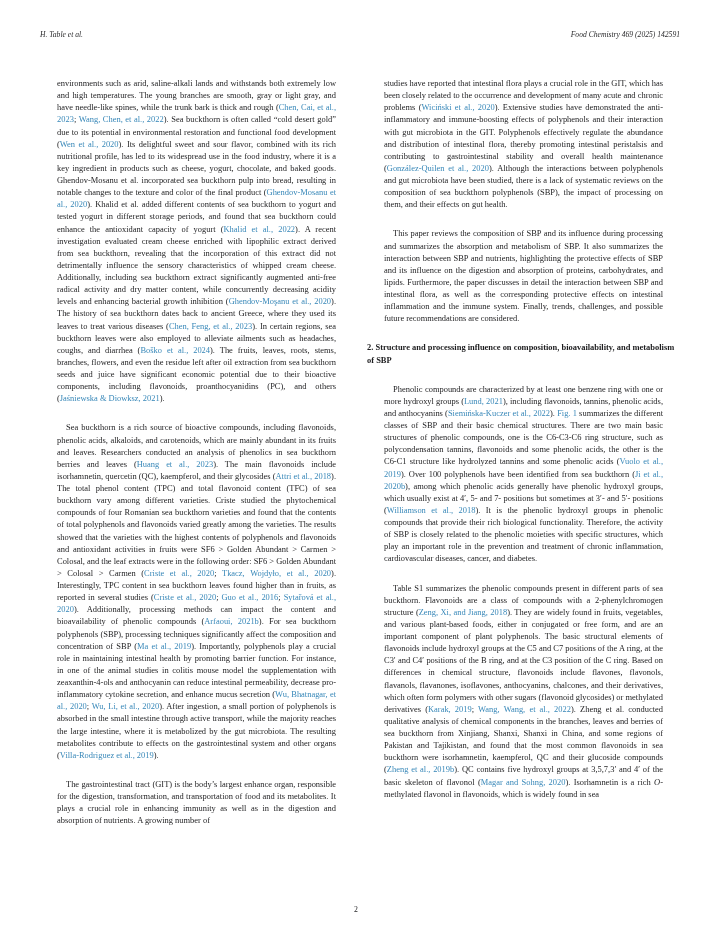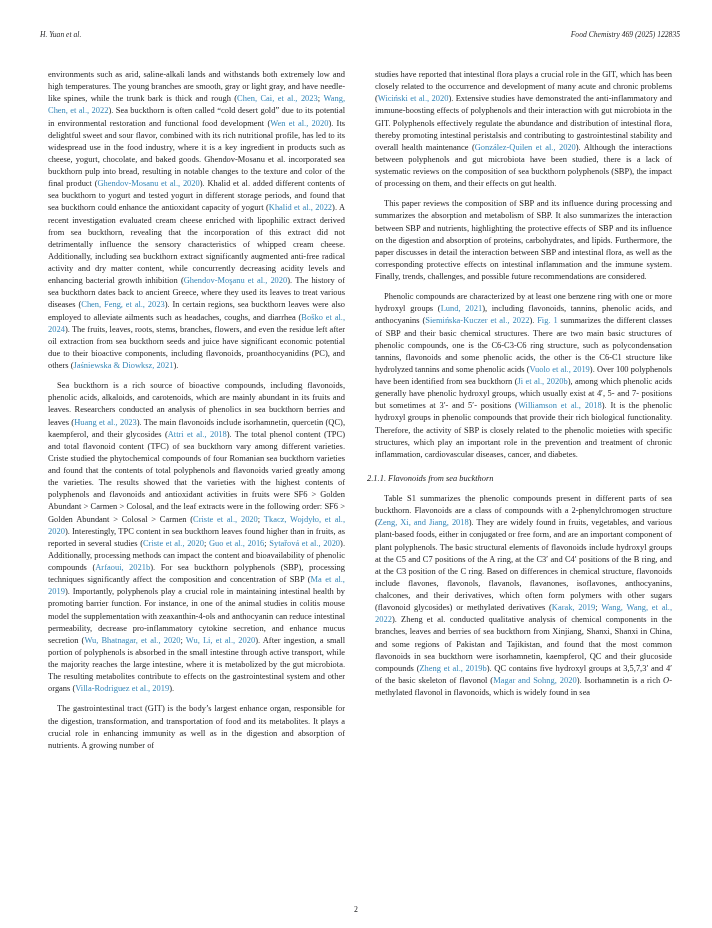--- a/index.html
+++ b/index.html
@@ -50,7 +50,7 @@
 
 <div class="page">
   <div class="runhead">
-    <span>H. Yuan et al.</span>
+    <span>H. Table et al.</span>
     <span>Food Chemistry 469 (2025) 122835</span>
   </div>
 

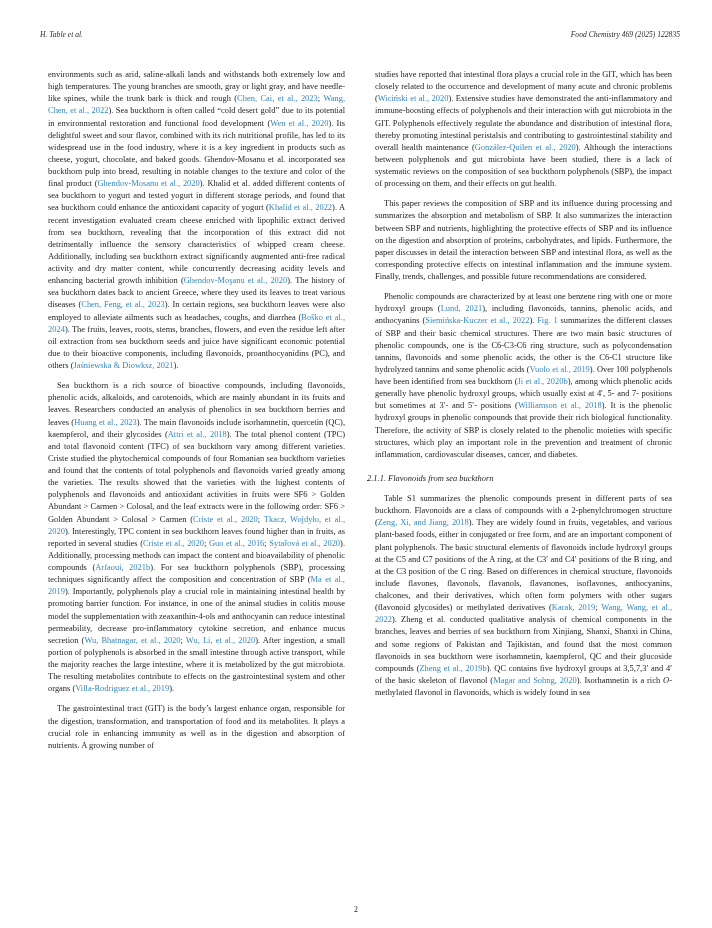--- a/index.html
+++ b/index.html
@@ -51,7 +51,7 @@
 <div class="page">
   <div class="runhead">
     <span>H. Table et al.</span>
-    <span>Food Chemistry 469 (2025) 122835</span>
+    <span>Food Chemistry 469 (2025) 142591</span>
   </div>
 
   <div class="columns">

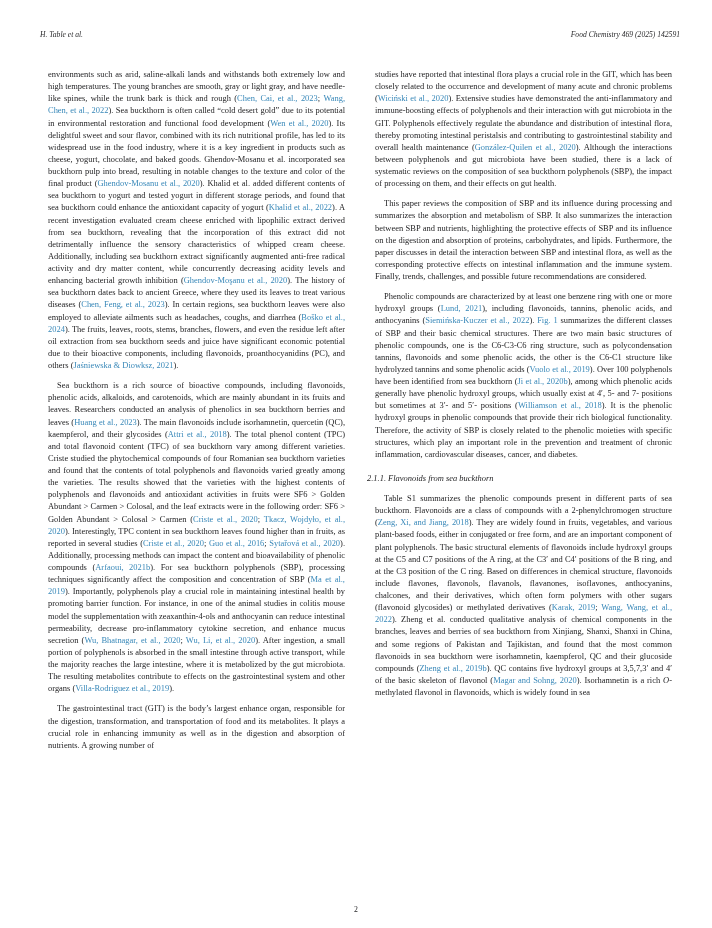--- a/index.html
+++ b/index.html
@@ -27,7 +27,7 @@
     line-height:12.12px;
     text-align:justify;
   }
-  .col p { margin:8px; }
+  .col p { margin:17px; }
   .col p.indent { text-indent:9px; }
   .cite { color:#3787b8; }
   .em { font-style:italic; }

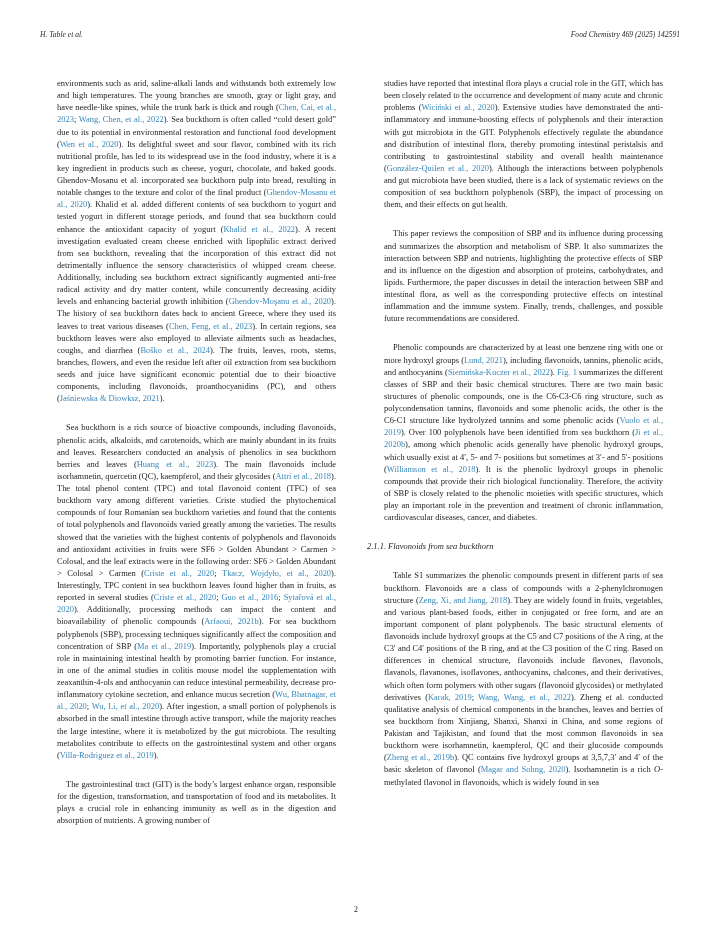--- a/index.html
+++ b/index.html
@@ -63,6 +63,7 @@
     <div class="col" id="col-right">
         <p><span>studies have reported that intestinal flora plays a crucial role in the GIT, which has been closely related to the occurrence and development of many acute and chronic problems (</span><span class="cite">Wiciński et al., 2020</span><span>). Extensive studies have demonstrated the anti-inflammatory and immune-boosting effects of polyphenols and their interaction with gut microbiota in the GIT. Polyphenols effectively regulate the abundance and distribution of intestinal flora, thereby promoting intestinal peristalsis and contributing to gastrointestinal stability and overall health maintenance (</span><span class="cite">González-Quilen et al., 2020</span><span>). Although the interactions between polyphenols and gut microbiota have been studied, there is a lack of systematic reviews on the composition of sea buckthorn polyphenols (SBP), the impact of processing on them, and their effects on gut health.</span></p>
         <p class="indent"><span>This paper reviews the composition of SBP and its influence during processing and summarizes the absorption and metabolism of SBP. It also summarizes the interaction between SBP and nutrients, highlighting the protective effects of SBP and its influence on the digestion and absorption of proteins, carbohydrates, and lipids. Furthermore, the paper discusses in detail the interaction between SBP and intestinal flora, as well as the corresponding protective effects on intestinal inflammation and the immune system. Finally, trends, challenges, and possible future recommendations are considered.</span></p>
+        <h2 class="sec"><span>2. Structure and processing influence on composition, bioavailability, and metabolism of SBP</span></h2>
         <p class="indent"><span>Phenolic compounds are characterized by at least one benzene ring with one or more hydroxyl groups (</span><span class="cite">Lund, 2021</span><span>), including flavonoids, tannins, phenolic acids, and anthocyanins (</span><span class="cite">Siemińska-Kuczer et al., 2022</span><span>). </span><span class="cite">Fig. 1</span><span> summarizes the different classes of SBP and their basic chemical structures. There are two main basic structures of phenolic compounds, one is the C6-C3-C6 ring structure, such as polycondensation tannins, flavonoids and some phenolic acids, the other is the C6-C1 structure like hydrolyzed tannins and some phenolic acids (</span><span class="cite">Vuolo et al., 2019</span><span>). Over 100 polyphenols have been identified from sea buckthorn (</span><span class="cite">Ji et al., 2020b</span><span>), among which phenolic acids generally have phenolic hydroxyl groups, which usually exist at 4′, 5- and 7- positions but sometimes at 3′- and 5′- positions (</span><span class="cite">Williamson et al., 2018</span><span>). It is the phenolic hydroxyl groups in phenolic compounds that provide their rich biological functionality. Therefore, the activity of SBP is closely related to the phenolic moieties with specific structures, which play an important role in the prevention and treatment of chronic inflammation, cardiovascular diseases, cancer, and diabetes.</span></p>
         <h3 class="subsec tight"><span>2.1.1. Flavonoids from sea buckthorn</span></h3>
         <p class="indent"><span>Table S1 summarizes the phenolic compounds present in different parts of sea buckthorn. Flavonoids are a class of compounds with a 2-phenylchromogen structure (</span><span class="cite">Zeng, Xi, and Jiang, 2018</span><span>). They are widely found in fruits, vegetables, and various plant-based foods, either in conjugated or free form, and are an important component of plant polyphenols. The basic structural elements of flavonoids include hydroxyl groups at the C5 and C7 positions of the A ring, at the C3′ and C4′ positions of the B ring, and at the C3 position of the C ring. Based on differences in chemical structure, flavonoids include flavones, flavonols, flavanols, flavanones, isoflavones, anthocyanins, chalcones, and their derivatives, which often form polymers with other sugars (flavonoid glycosides) or methylated derivatives (</span><span class="cite">Karak, 2019</span><span>; </span><span class="cite">Wang, Wang, et al., 2022</span><span>). Zheng et al. conducted qualitative analysis of chemical components in the branches, leaves and berries of sea buckthorn from Xinjiang, Shanxi, Shanxi in China, and some regions of Pakistan and Tajikistan, and found that the most common flavonoids in sea buckthorn were isorhamnetin, kaempferol, QC and their glucoside compounds (</span><span class="cite">Zheng et al., 2019b</span><span>). QC contains five hydroxyl groups at 3,5,7,3′ and 4′ of the basic skeleton of flavonol (</span><span class="cite">Magar and Sohng, 2020</span><span>). Isorhamnetin is a rich </span><span class="em">O</span><span>-methylated flavonol in flavonoids, which is widely found in sea</span></p>

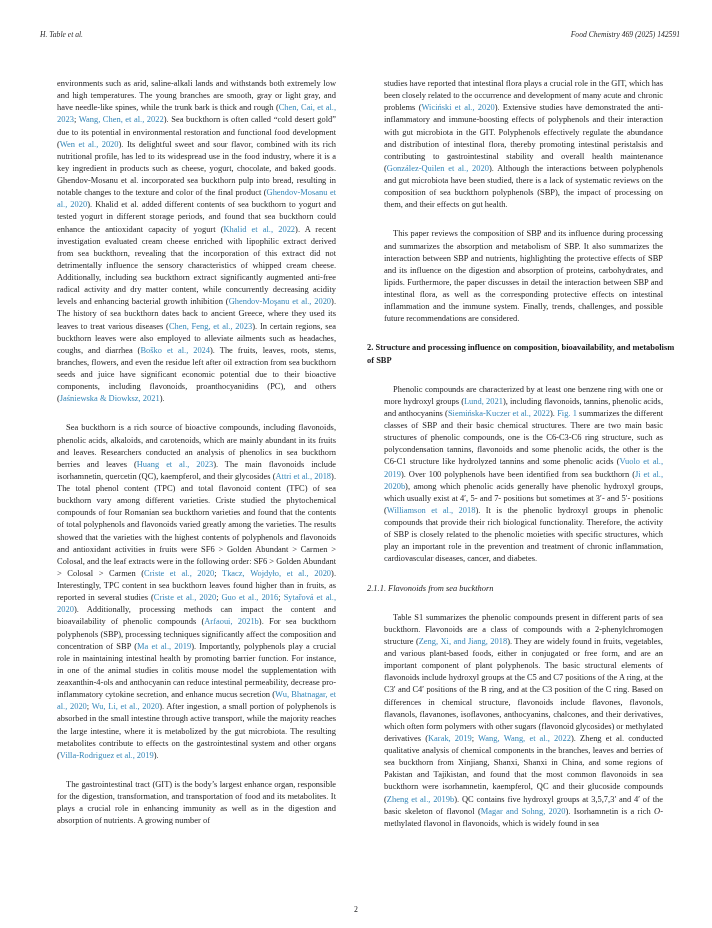--- a/index.html
+++ b/index.html
@@ -65,7 +65,6 @@
         <p class="indent"><span>This paper reviews the composition of SBP and its influence during processing and summarizes the absorption and metabolism of SBP. It also summarizes the interaction between SBP and nutrients, highlighting the protective effects of SBP and its influence on the digestion and absorption of proteins, carbohydrates, and lipids. Furthermore, the paper discusses in detail the interaction between SBP and intestinal flora, as well as the corresponding protective effects on intestinal inflammation and the immune system. Finally, trends, challenges, and possible future recommendations are considered.</span></p>
         <h2 class="sec"><span>2. Structure and processing influence on composition, bioavailability, and metabolism of SBP</span></h2>
         <p class="indent"><span>Phenolic compounds are characterized by at least one benzene ring with one or more hydroxyl groups (</span><span class="cite">Lund, 2021</span><span>), including flavonoids, tannins, phenolic acids, and anthocyanins (</span><span class="cite">Siemińska-Kuczer et al., 2022</span><span>). </span><span class="cite">Fig. 1</span><span> summarizes the different classes of SBP and their basic chemical structures. There are two main basic structures of phenolic compounds, one is the C6-C3-C6 ring structure, such as polycondensation tannins, flavonoids and some phenolic acids, the other is the C6-C1 structure like hydrolyzed tannins and some phenolic acids (</span><span class="cite">Vuolo et al., 2019</span><span>). Over 100 polyphenols have been identified from sea buckthorn (</span><span class="cite">Ji et al., 2020b</span><span>), among which phenolic acids generally have phenolic hydroxyl groups, which usually exist at 4′, 5- and 7- positions but sometimes at 3′- and 5′- positions (</span><span class="cite">Williamson et al., 2018</span><span>). It is the phenolic hydroxyl groups in phenolic compounds that provide their rich biological functionality. Therefore, the activity of SBP is closely related to the phenolic moieties with specific structures, which play an important role in the prevention and treatment of chronic inflammation, cardiovascular diseases, cancer, and diabetes.</span></p>
-        <h3 class="subsec tight"><span>2.1.1. Flavonoids from sea buckthorn</span></h3>
         <p class="indent"><span>Table S1 summarizes the phenolic compounds present in different parts of sea buckthorn. Flavonoids are a class of compounds with a 2-phenylchromogen structure (</span><span class="cite">Zeng, Xi, and Jiang, 2018</span><span>). They are widely found in fruits, vegetables, and various plant-based foods, either in conjugated or free form, and are an important component of plant polyphenols. The basic structural elements of flavonoids include hydroxyl groups at the C5 and C7 positions of the A ring, at the C3′ and C4′ positions of the B ring, and at the C3 position of the C ring. Based on differences in chemical structure, flavonoids include flavones, flavonols, flavanols, flavanones, isoflavones, anthocyanins, chalcones, and their derivatives, which often form polymers with other sugars (flavonoid glycosides) or methylated derivatives (</span><span class="cite">Karak, 2019</span><span>; </span><span class="cite">Wang, Wang, et al., 2022</span><span>). Zheng et al. conducted qualitative analysis of chemical components in the branches, leaves and berries of sea buckthorn from Xinjiang, Shanxi, Shanxi in China, and some regions of Pakistan and Tajikistan, and found that the most common flavonoids in sea buckthorn were isorhamnetin, kaempferol, QC and their glucoside compounds (</span><span class="cite">Zheng et al., 2019b</span><span>). QC contains five hydroxyl groups at 3,5,7,3′ and 4′ of the basic skeleton of flavonol (</span><span class="cite">Magar and Sohng, 2020</span><span>). Isorhamnetin is a rich </span><span class="em">O</span><span>-methylated flavonol in flavonoids, which is widely found in sea</span></p>
       </div>
   </div>

